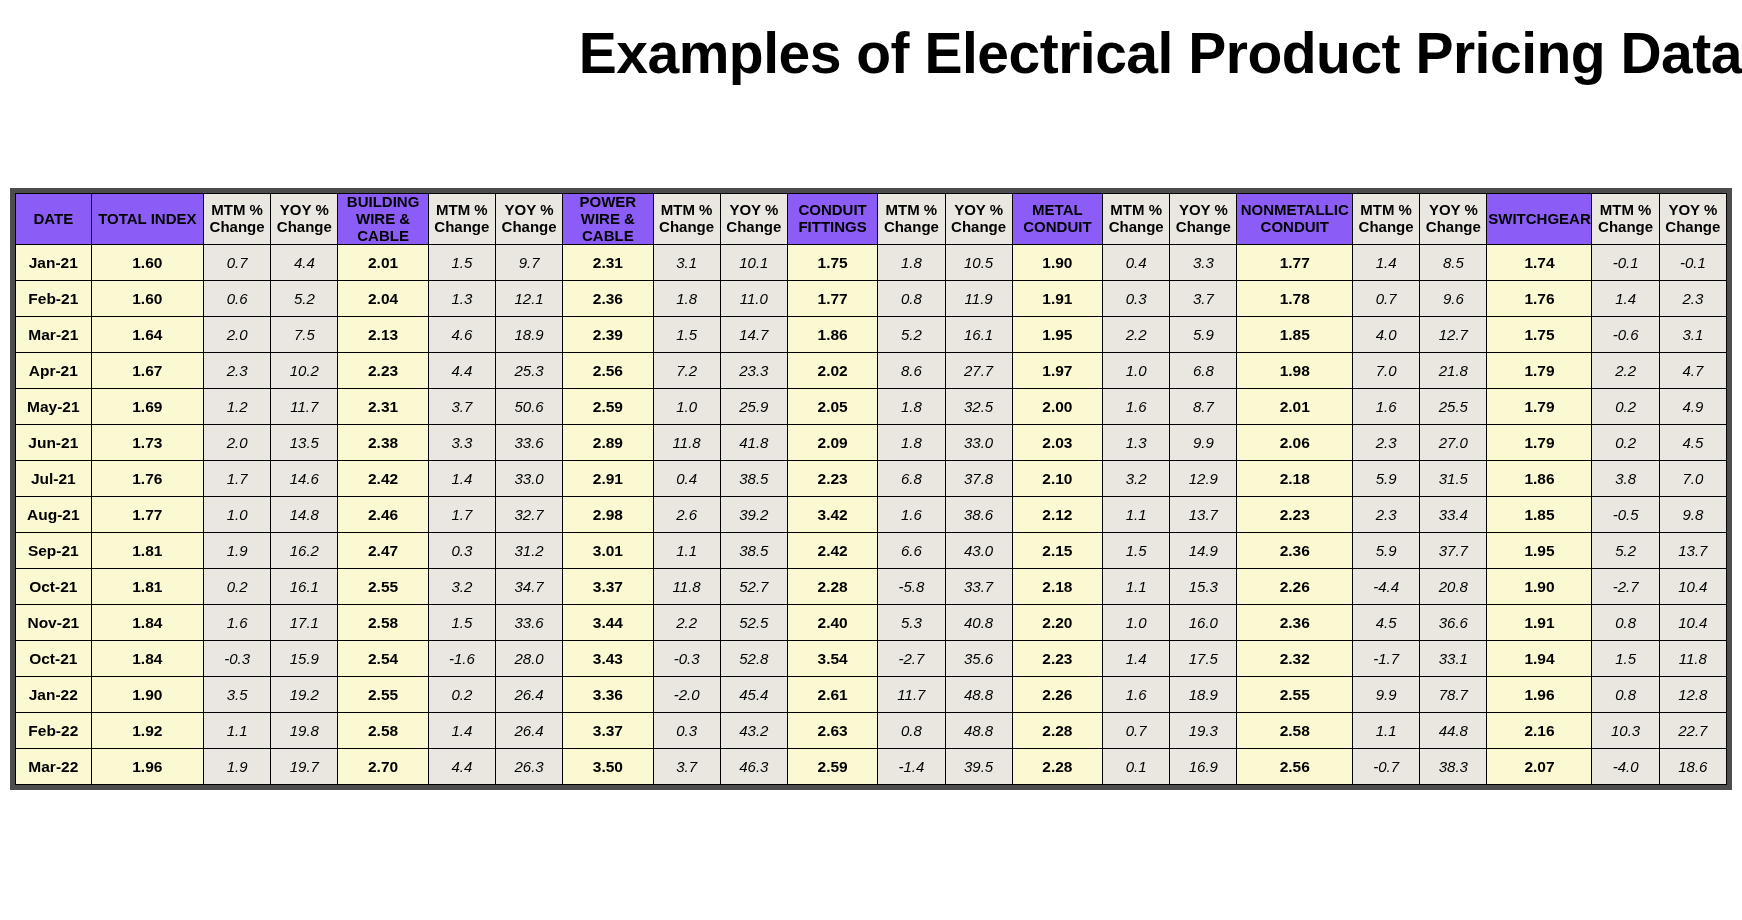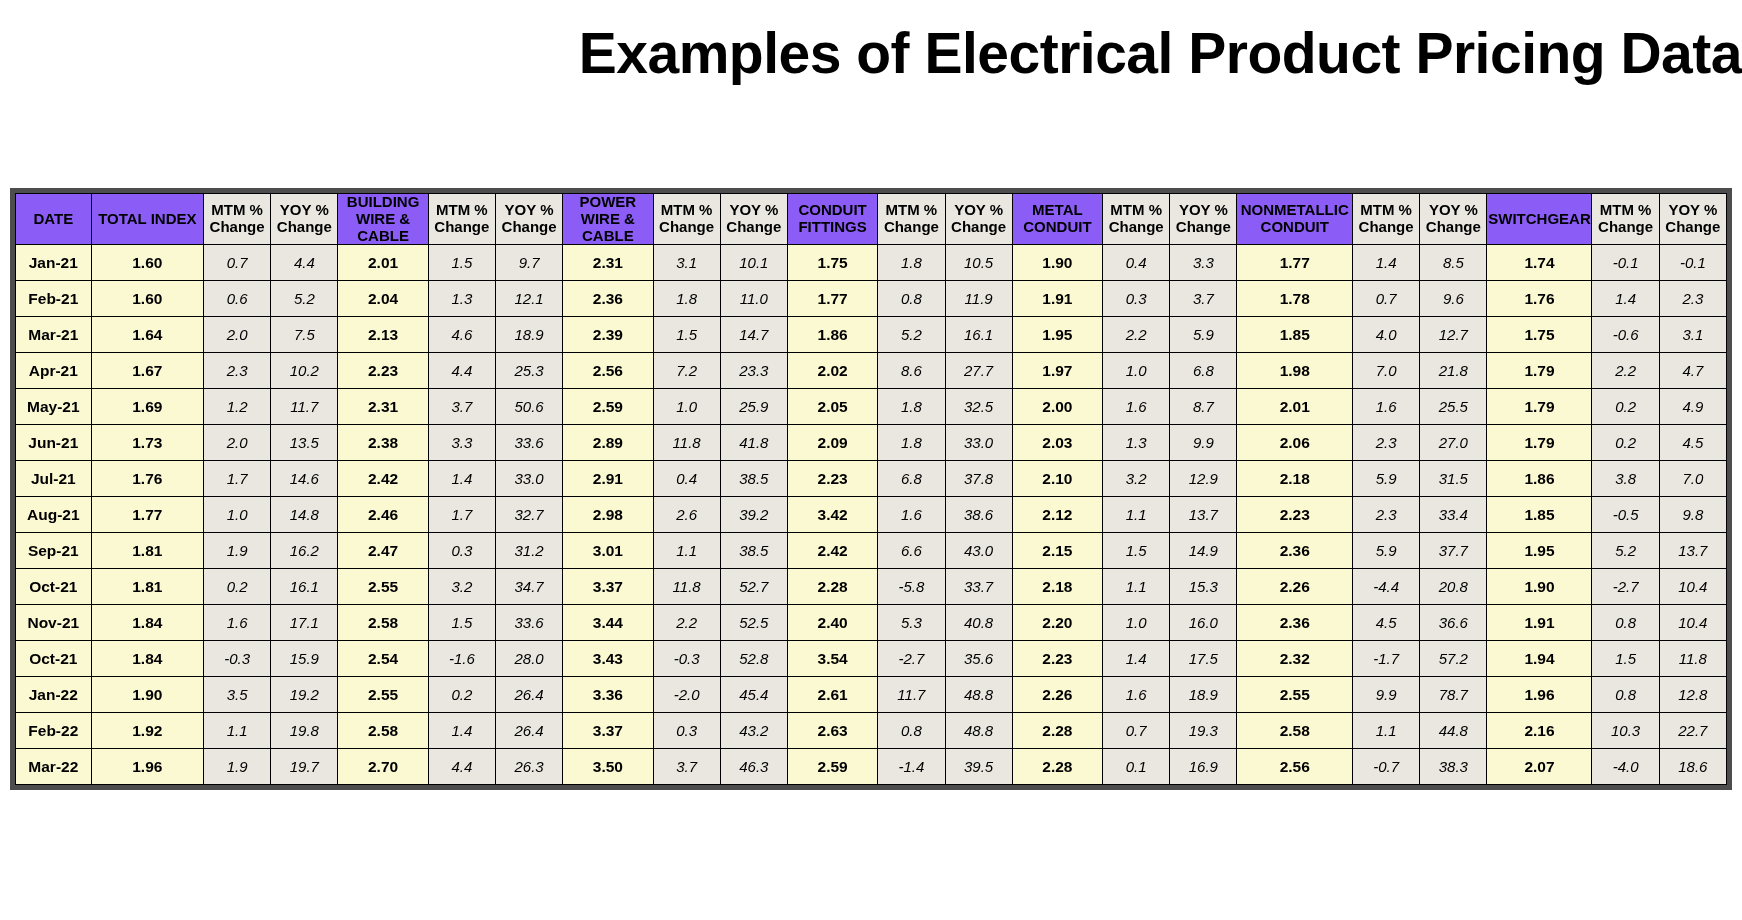--- a/index.html
+++ b/index.html
@@ -428,7 +428,7 @@
             <td>17.5</td>
             <td class="index-col">2.32</td>
             <td>-1.7</td>
-            <td>57.2</td>
+            <td>33.1</td>
             <td class="index-col">1.94</td>
             <td>1.5</td>
             <td>11.8</td>

